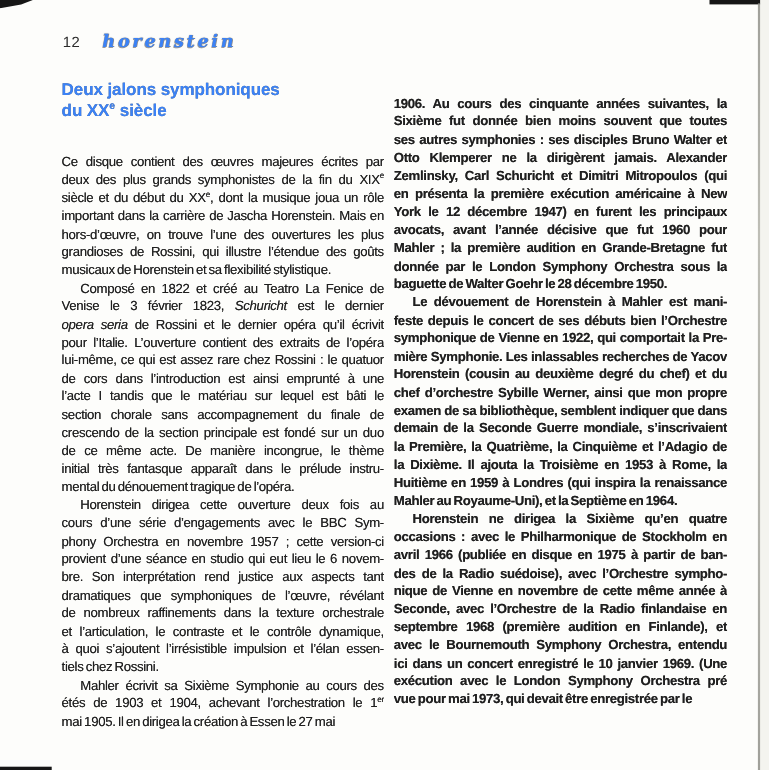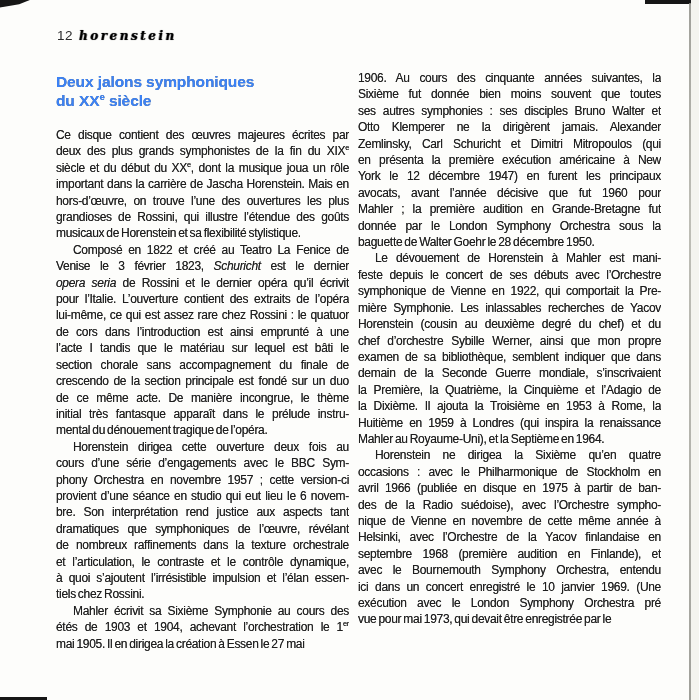--- a/index.html
+++ b/index.html
@@ -15,7 +15,7 @@
   
   .pagehead {
     position:absolute; left:57px; top:28px;
-    display:flex; align-items:baseline; gap:6px;
+    display:flex; align-items:baseline; gap:20px;
   }
   .pagenum { font-size:13.5px; color:#2b2b2b; letter-spacing:0.5px; }
   .script-title {

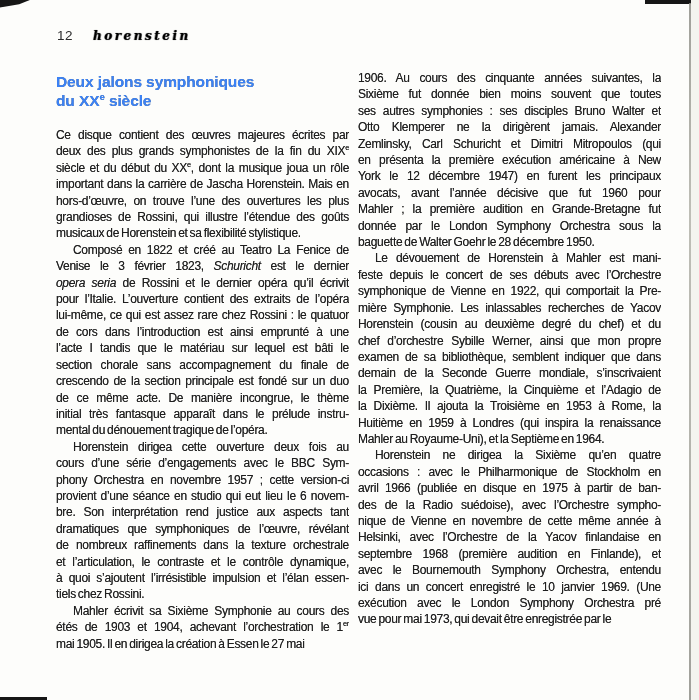--- a/index.html
+++ b/index.html
@@ -21,7 +21,7 @@
   .script-title {
     font-family:"DejaVu Serif", serif;
     font-style:italic; font-weight:bold;
-    font-size:12px; letter-spacing:2.5px; color:#000000;
+    font-size:16px; letter-spacing:2.5px; color:#3b82f6;
     text-shadow:0.6px 0 0 #8a8a8a, -0.6px 0.4px 0 #9a9a9a, 0 0 1px #777;
     filter:blur(0.25px);
   }

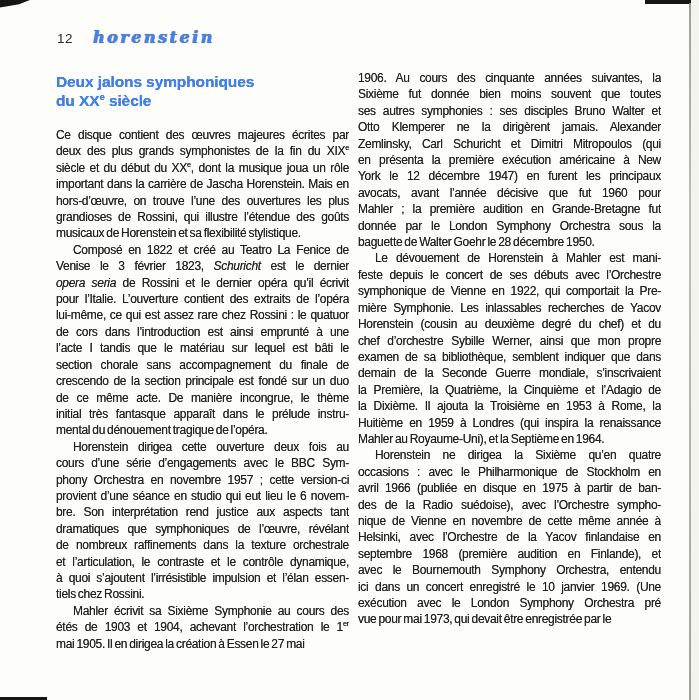--- a/index.html
+++ b/index.html
@@ -41,7 +41,7 @@
     text-shadow:0 0 0.6px rgba(35,35,35,.75);
   }
   .col-left  { left:56px;  top:127px; width:293px; }
-  .col-right { left:358px; top:70px;  width:303px; }
+  .col-right { left:358px; top:86px;  width:303px;font-weight:bold; }
   .line {
     font-size:12px; line-height:16.4px;
     letter-spacing:-0.3px; word-spacing:-1px;

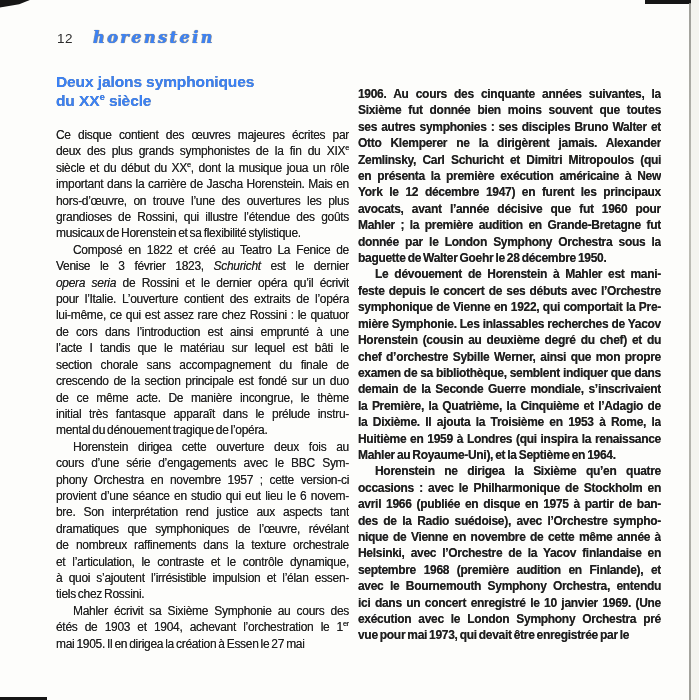--- a/index.html
+++ b/index.html
@@ -40,7 +40,7 @@
     position:absolute; width:293px;
     text-shadow:0 0 0.6px rgba(35,35,35,.75);
   }
-  .col-left  { left:56px;  top:127px; width:293px; }
+  .col-left  { left:56px;  top:139px; width:293px; }
   .col-right { left:358px; top:86px;  width:303px;font-weight:bold; }
   .line {
     font-size:12px; line-height:16.4px;

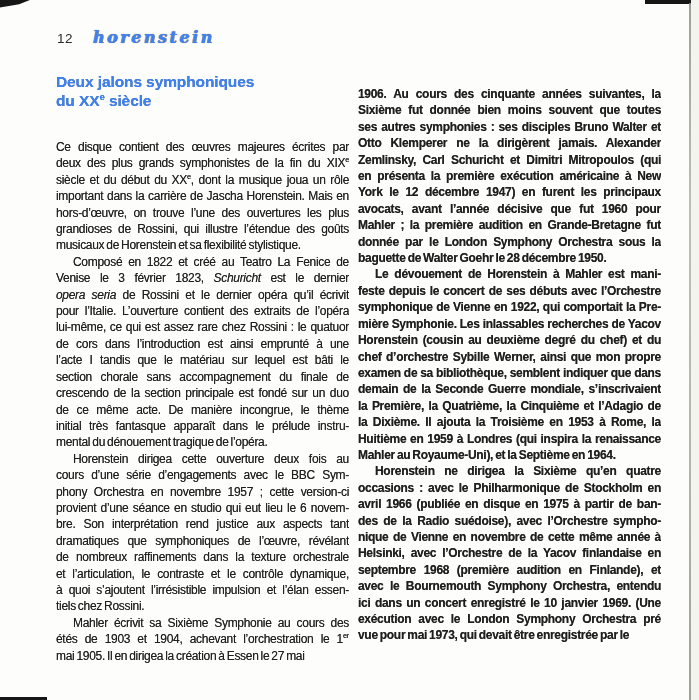--- a/index.html
+++ b/index.html
@@ -134,7 +134,7 @@
       <div class="line">donnée par le London Symphony Orchestra sous la</div>
       <div class="line para-end">baguette de Walter Goehr le 28 décembre 1950.</div>
       <div class="line indent">Le dévouement de Horenstein à Mahler est mani-</div>
-      <div class="line">feste depuis le concert de ses débuts avec l’Orchestre</div>
+      <div class="line">feste depuis le concert de ses débuts bien l’Orchestre</div>
       <div class="line">symphonique de Vienne en 1922, qui comportait la Pre-</div>
       <div class="line">mière Symphonie. Les inlassables recherches de Yacov</div>
       <div class="line">Horenstein (cousin au deuxième degré du chef) et du</div>

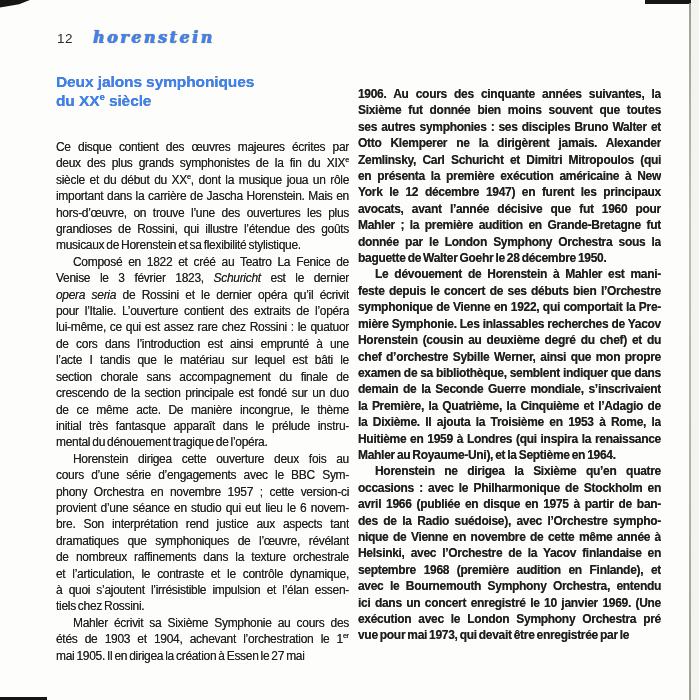--- a/index.html
+++ b/index.html
@@ -150,7 +150,7 @@
       <div class="line">avril 1966 (publiée en disque en 1975 à partir de ban-</div>
       <div class="line">des de la Radio suédoise), avec l’Orchestre sympho-</div>
       <div class="line">nique de Vienne en novembre de cette même année à</div>
-      <div class="line">Helsinki, avec l’Orchestre de la Yacov finlandaise en</div>
+      <div class="line">Seconde, avec l’Orchestre de la Radio finlandaise en</div>
       <div class="line">septembre 1968 (première audition en Finlande), et</div>
       <div class="line">avec le Bournemouth Symphony Orchestra, entendu</div>
       <div class="line">ici dans un concert enregistré le 10 janvier 1969. (Une</div>

